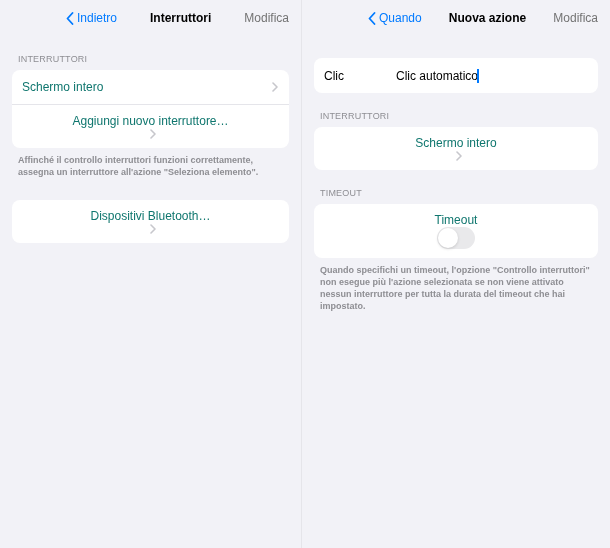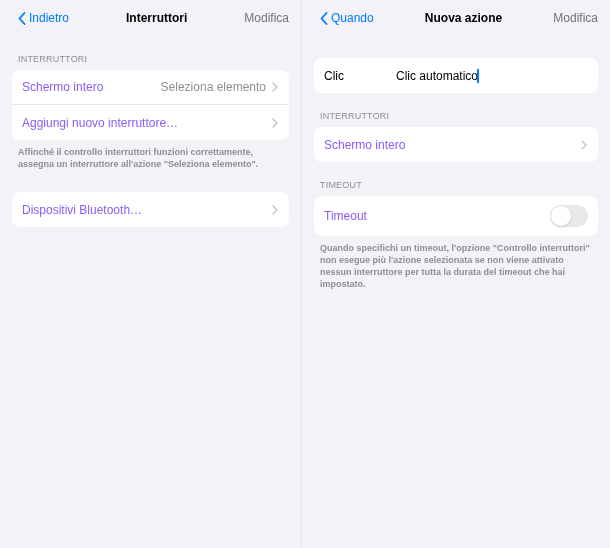--- a/index.html
+++ b/index.html
@@ -7,7 +7,7 @@
     .pane { height: 100%; display: flex; flex-direction: column; }
     .pane-left { width: 302px; border-right: 1px solid #e5e5ea; }
     .pane-right { flex: 1; }
-    .header { display: flex; justify-content: space-between; align-items: center; padding: 10px 12px 10px 17px; height: 36px; }
+    .header { display: flex; justify-content: space-between; align-items: center; padding: 10px 12px 10px 17px; height: 36px; margin-left: 48px; }
     .back { display: flex; align-items: center; color: #007aff; font-size: 12px; cursor: pointer; }
     .back-chevron { width: 10px; height: 14px; display: inline-flex; align-items: center; justify-content: center; margin-right: 2px; }
     .back-chevron svg { width: 8px; height: 13px; }

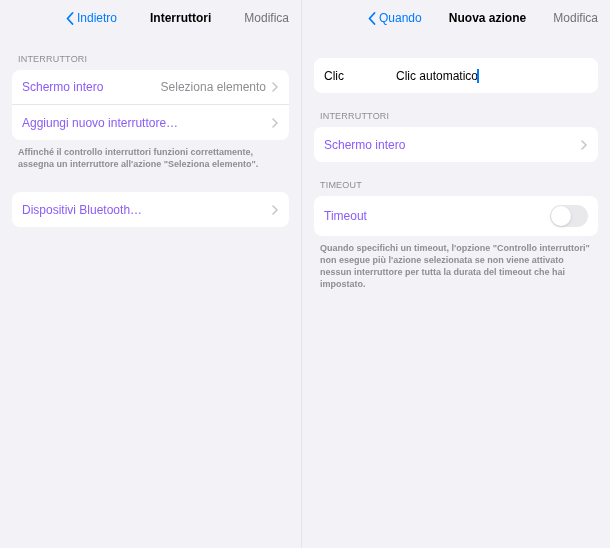--- a/index.html
+++ b/index.html
@@ -18,7 +18,7 @@
     .group { background: #fff; border-radius: 8px; overflow: hidden; }
     .row { display: flex; align-items: center; justify-content: space-between; padding: 9px 10px; border-bottom: 1px solid #e5e5ea; cursor: pointer; min-height: 35px; }
     .row:last-child { border-bottom: none; }
-    .row-label { color: #8b5cf6; font-size: 12px; }
+    .row-label { color: #0f766e; font-size: 12px; }
     .row-value { color: #8e8e93; font-size: 12px; display: flex; align-items: center; }
     .chevron { width: 7px; height: 11px; margin-left: 6px; display: inline-flex; align-items: center; }
     .chevron svg { width: 6px; height: 10px; }

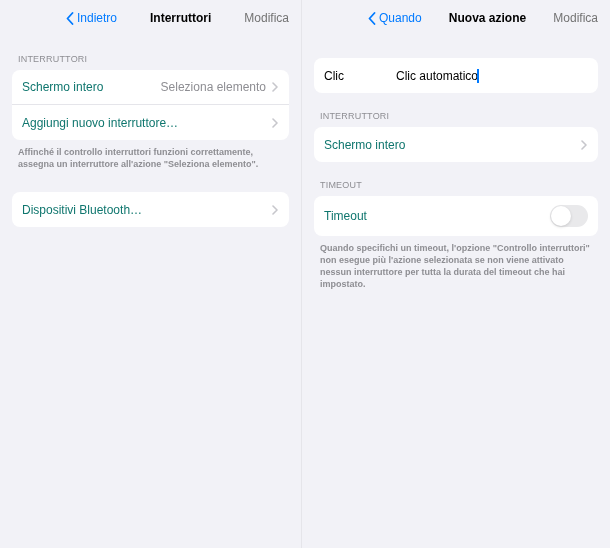--- a/index.html
+++ b/index.html
@@ -52,7 +52,6 @@
       <div class="row">
         <span class="row-label">Schermo intero</span>
         <span class="row-value">
-          <span>Seleziona elemento</span>
           <span class="chevron">
             <svg viewBox="0 0 6 10" stroke="#c7c7cc" stroke-width="1.6" fill="none" stroke-linecap="round" stroke-linejoin="round">
                 <polyline points="1,1 5,5 1,9"></polyline>

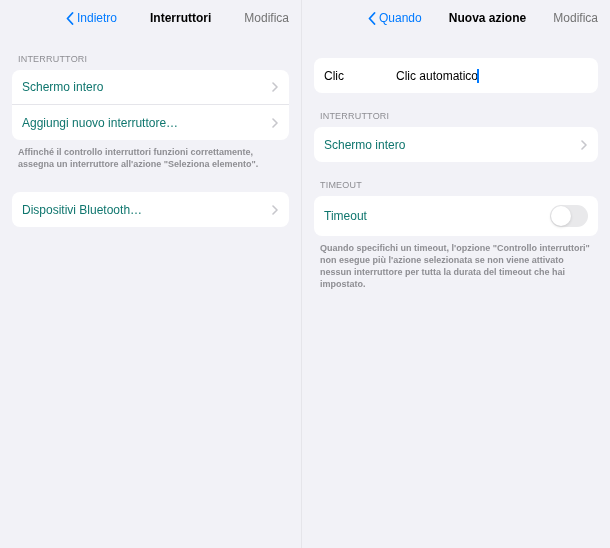--- a/index.html
+++ b/index.html
@@ -17,7 +17,7 @@
     .section-header { color: #8e8e93; font-size: 9px; letter-spacing: 0.2px; padding: 18px 6px 6px 6px; text-transform: uppercase; }
     .group { background: #fff; border-radius: 8px; overflow: hidden; }
     .row { display: flex; align-items: center; justify-content: space-between; padding: 9px 10px; border-bottom: 1px solid #e5e5ea; cursor: pointer; min-height: 35px; }
-    .row:last-child { border-bottom: none; }
+    .row:last-child { border-bottom: none; flex-direction: column; }
     .row-label { color: #0f766e; font-size: 12px; }
     .row-value { color: #8e8e93; font-size: 12px; display: flex; align-items: center; }
     .chevron { width: 7px; height: 11px; margin-left: 6px; display: inline-flex; align-items: center; }

